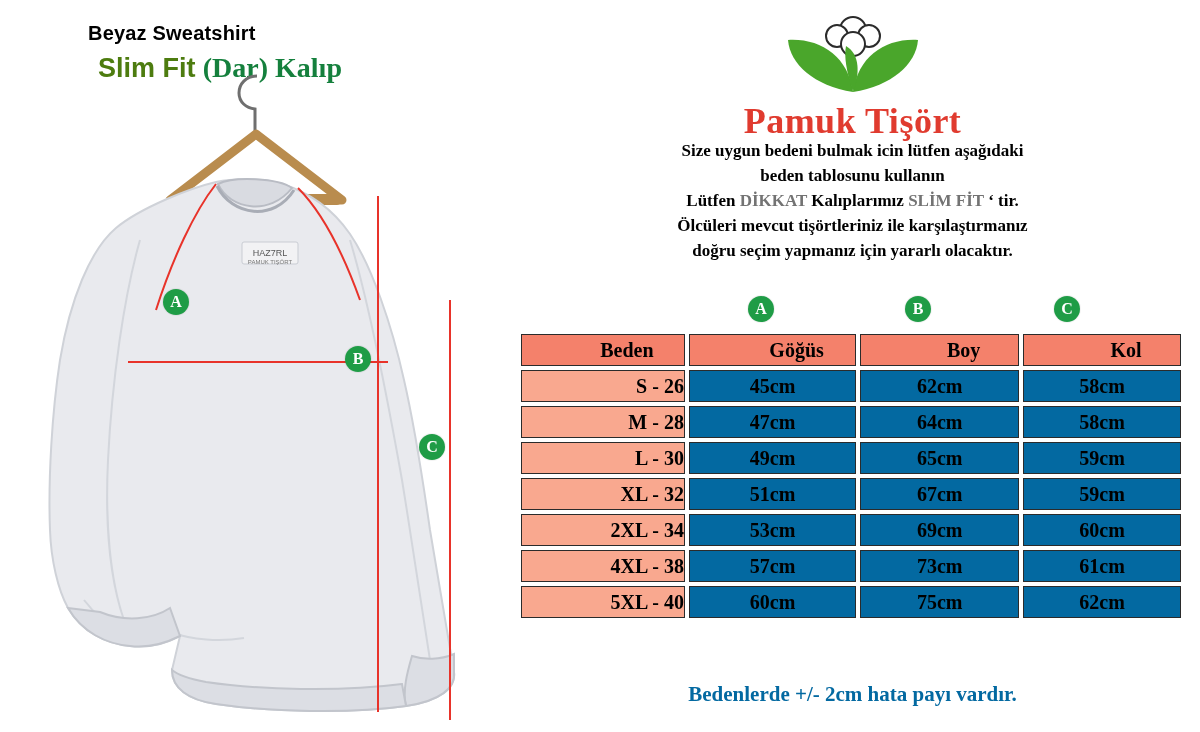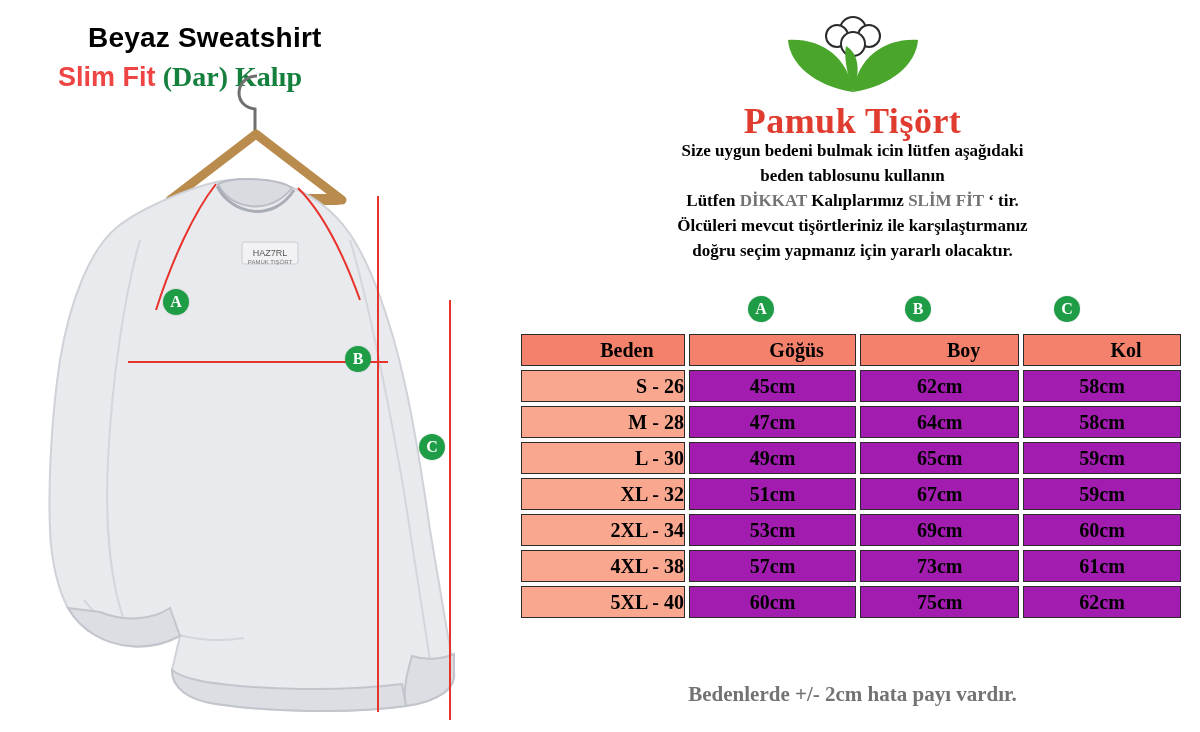--- a/index.html
+++ b/index.html
@@ -36,7 +36,7 @@
   .title-line1 {
     font-family: "Liberation Sans", sans-serif;
     font-weight: bold;
-    font-size: 28px;
+    font-size: 20px;
     color: #000000;
     margin: 0 0 6px 30px;
     letter-spacing: 0.2px;

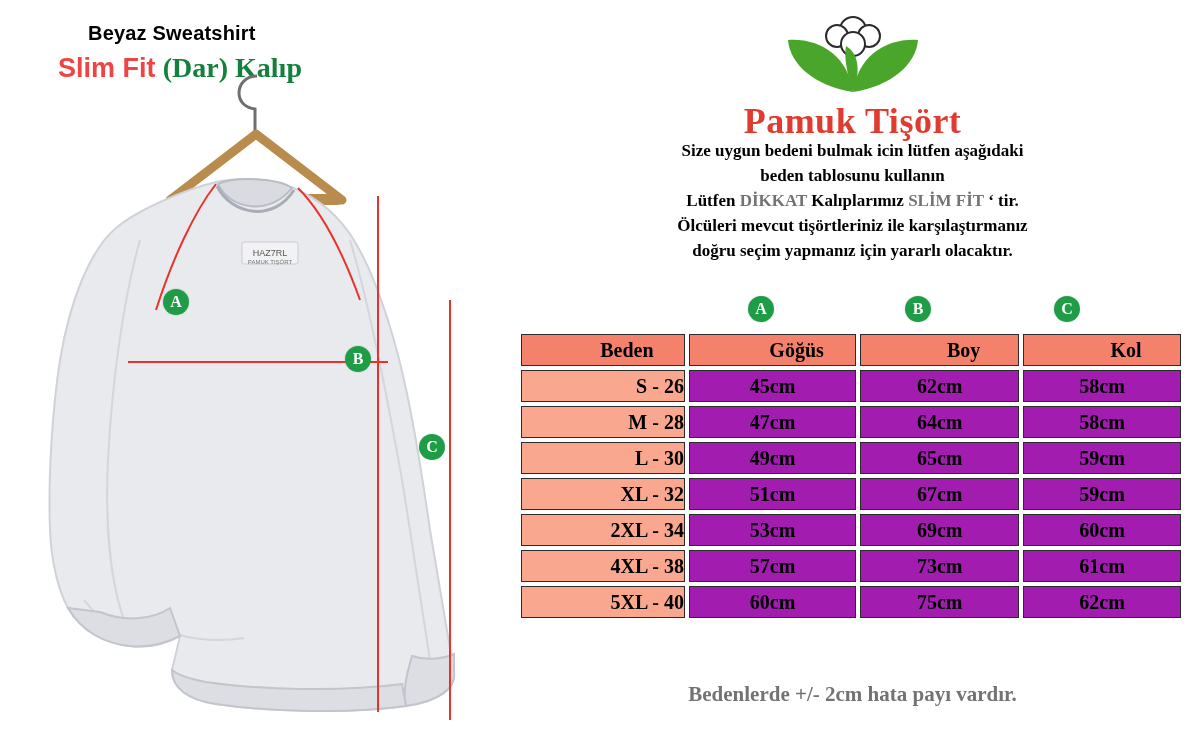--- a/index.html
+++ b/index.html
@@ -50,7 +50,8 @@
     font-family: "Liberation Sans", sans-serif;
     font-weight: bold;
     font-size: 27px;
-    color: #ef4444;
+    color: #4d7c0f;
+    margin-left: 40px;
   }
   .title-dar {
     font-family: "Liberation Serif", serif;

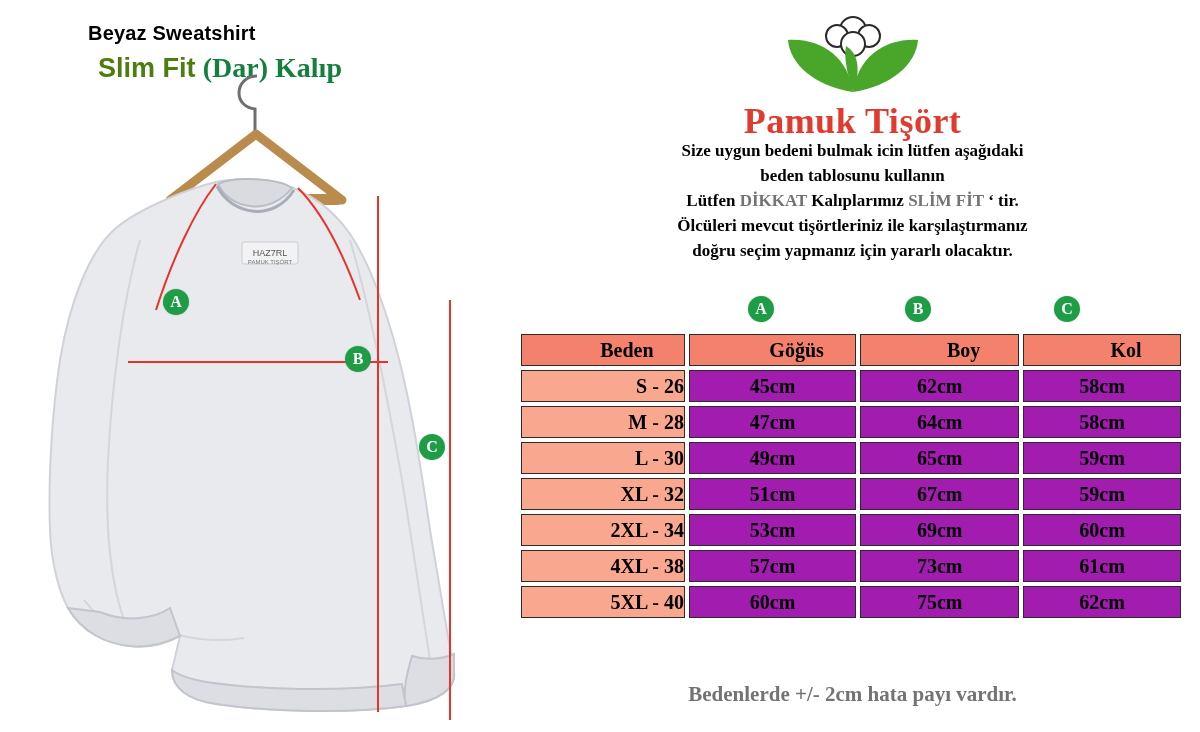--- a/index.html
+++ b/index.html
@@ -151,7 +151,7 @@
     height: 30px;
     padding: 0;
     color: #000000;
-    background: #a21caf;
+    background: #0369a1;
   }
   .size-table th {
     background: #f4816b;

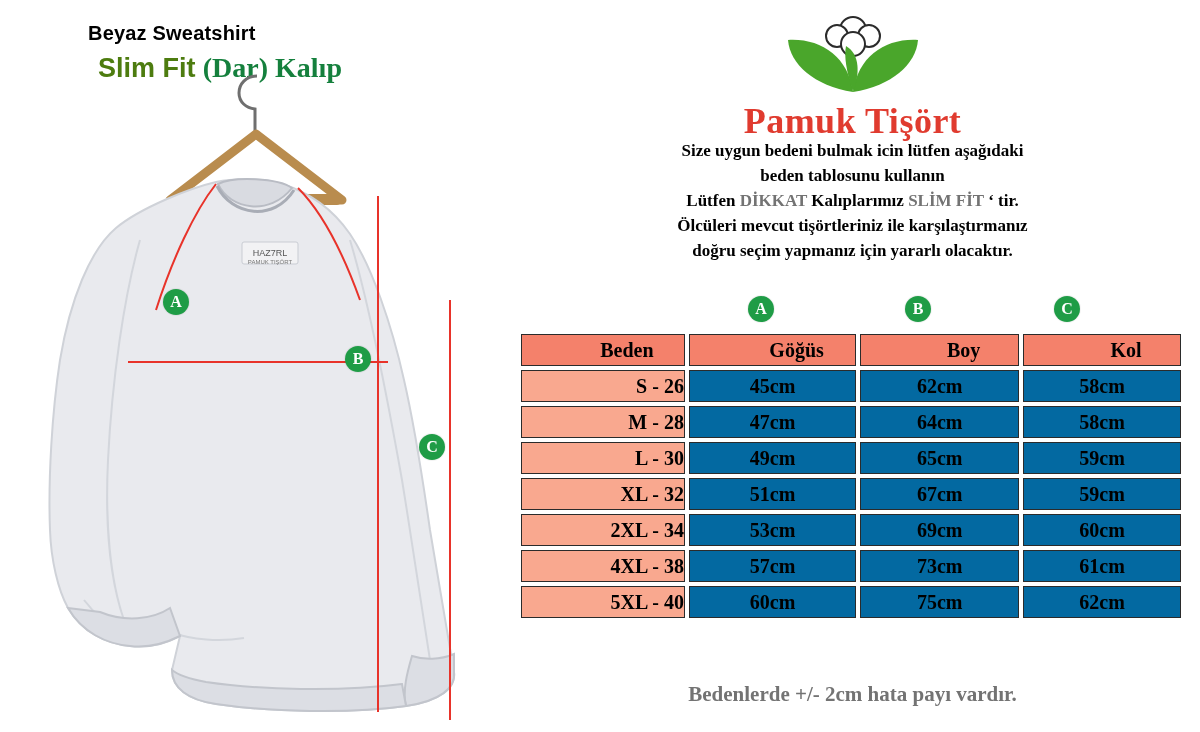--- a/index.html
+++ b/index.html
@@ -172,7 +172,7 @@
     font-family: "Liberation Serif", serif;
     font-weight: bold;
     font-size: 21px;
-    color: #737373;
+    color: #0369a1;
   }
 </style>
 </head>

